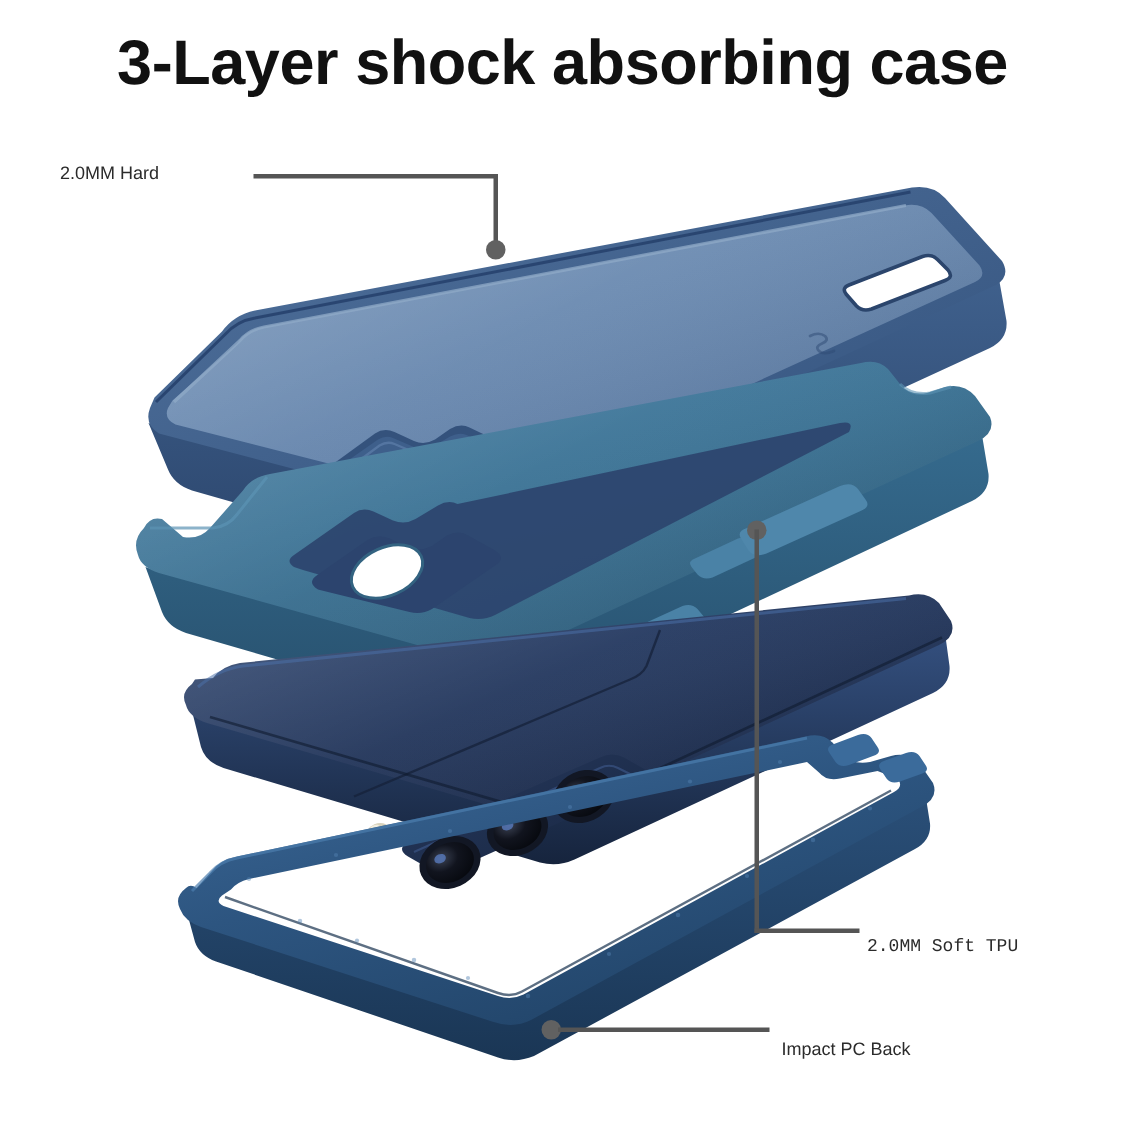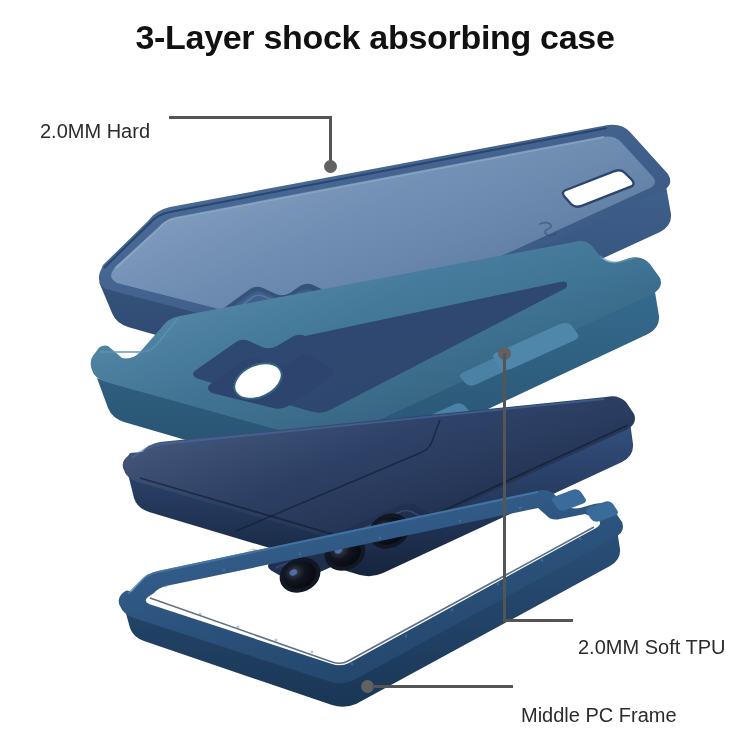--- a/index.html
+++ b/index.html
@@ -13,7 +13,7 @@
   
   .title{
     position:absolute;left:0;top:18px;width:750px;text-align:center;
-    font-size:34px;font-weight:bold;color:#111111;letter-spacing:-0.3px;
+    font-size:42px;font-weight:bold;color:#111111;letter-spacing:-0.3px;
     white-space:nowrap;
   }
 

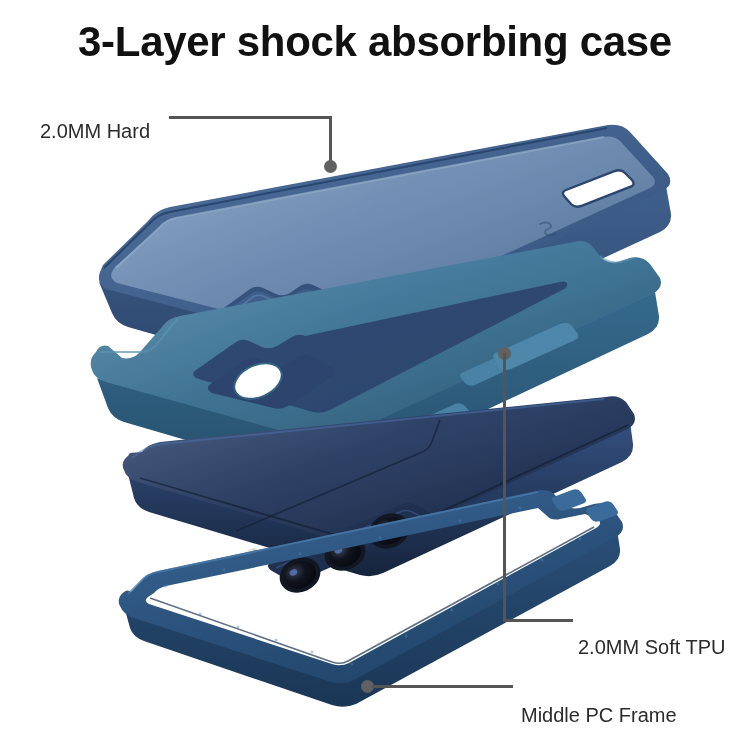--- a/index.html
+++ b/index.html
@@ -18,7 +18,7 @@
   }
 
   
-  .callout{position:absolute;font-size:20px;color:#2b2b2b;line-height:1.32;white-space:pre-line;}
+  .callout{position:absolute;font-size:12px;color:#2b2b2b;line-height:1.32;white-space:pre-line;}
   #callout-back{left:40px;top:92px;text-align:left;}
   #callout-tpu{left:578px;top:608px;text-align:right;}
   #callout-frame{left:521px;top:676px;text-align:left;}

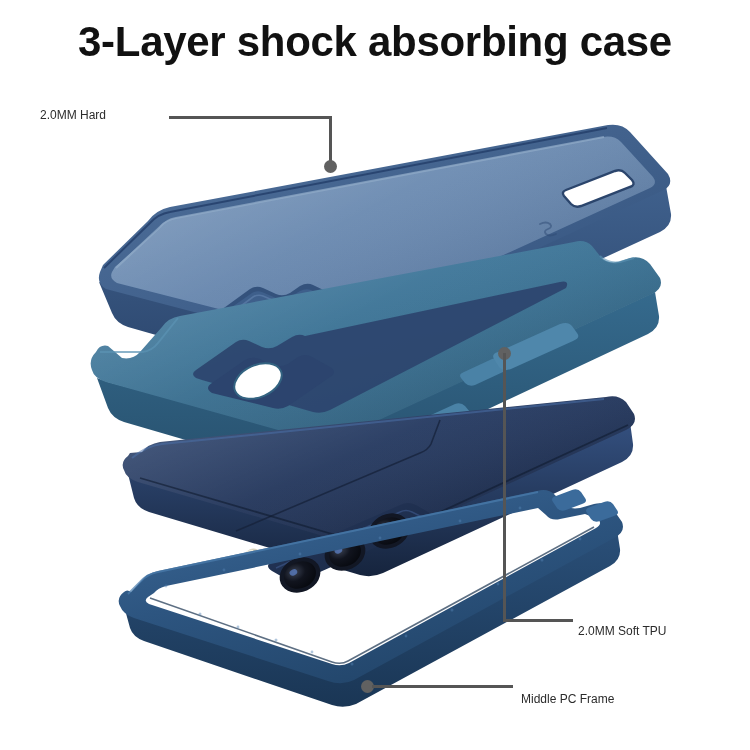--- a/index.html
+++ b/index.html
@@ -20,7 +20,7 @@
   
   .callout{position:absolute;font-size:12px;color:#2b2b2b;line-height:1.32;white-space:pre-line;}
   #callout-back{left:40px;top:92px;text-align:left;}
-  #callout-tpu{left:578px;top:608px;text-align:right;}
+  #callout-tpu{left:578px;top:608px;text-align:right;font-family:Liberation Mono, monospace;}
   #callout-frame{left:521px;top:676px;text-align:left;}
 
   

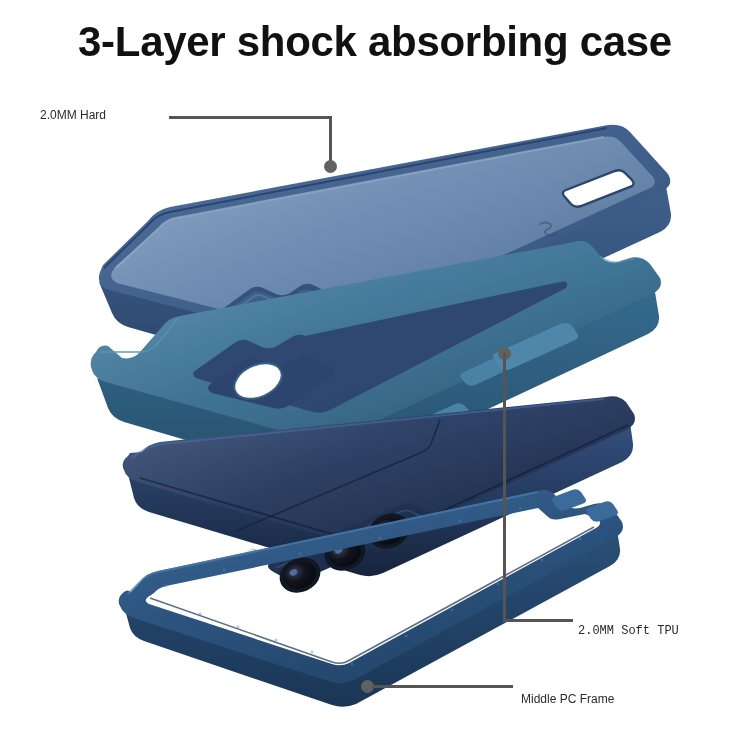--- a/index.html
+++ b/index.html
@@ -315,7 +315,7 @@
   <div class="lead lead-h" style="left:503px;top:619px;width:70px;"></div>
 
   <div class="callout" id="callout-frame">
-    <div>Middle PC Frame</div>
+    <div>Impact PC Back</div>
   </div>
   <div class="dot" style="left:361px;top:680px;width:13px;height:13px;"></div>
   <div class="lead lead-h" style="left:372px;top:685px;width:141px;"></div>

